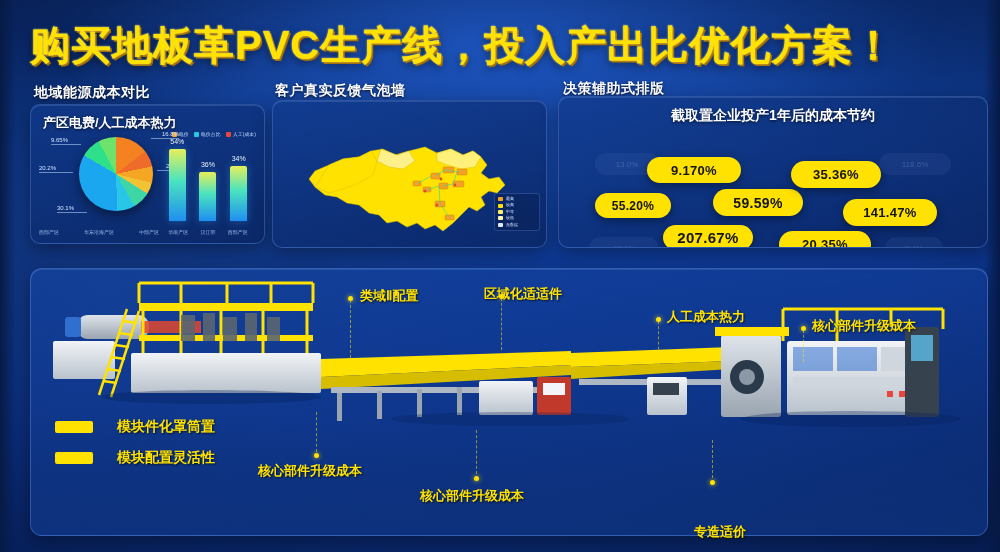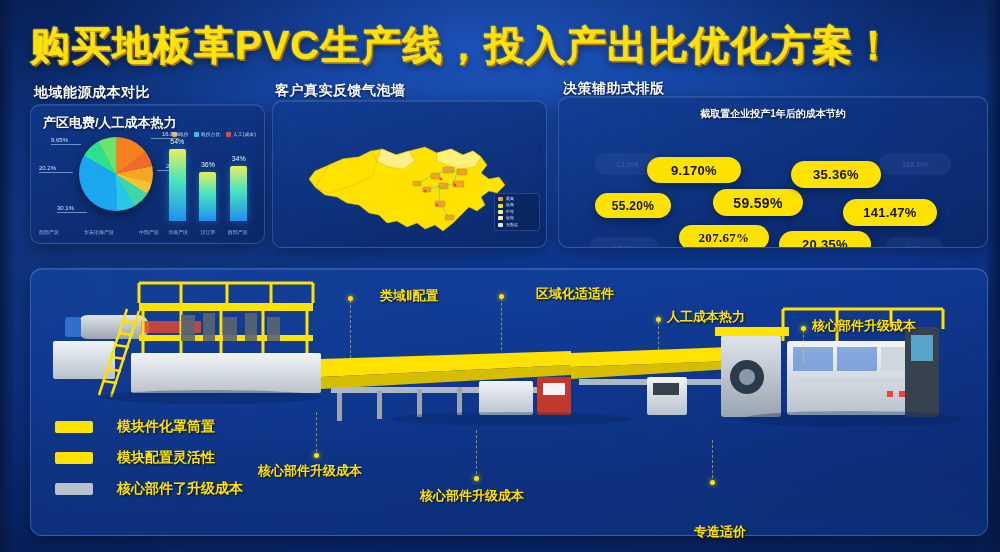--- a/index.html
+++ b/index.html
@@ -42,7 +42,7 @@
   .card-title{position:absolute;color:#fff;font-weight:bold;text-shadow:0 1px 3px rgba(0,0,0,.7);}
   #ct1{left:12px;top:9px;font-size:13px;}
   #ct2{left:10px;top:8px;font-size:13px;}
-  #ct3{left:0;right:0;top:10px;font-size:10px;text-align:center;}
+  #ct3{left:0;right:0;top:10px;font-size:14px;text-align:center;}
 
   
   .pie{position:absolute;left:48px;top:32px;width:74px;height:74px;border-radius:50%;

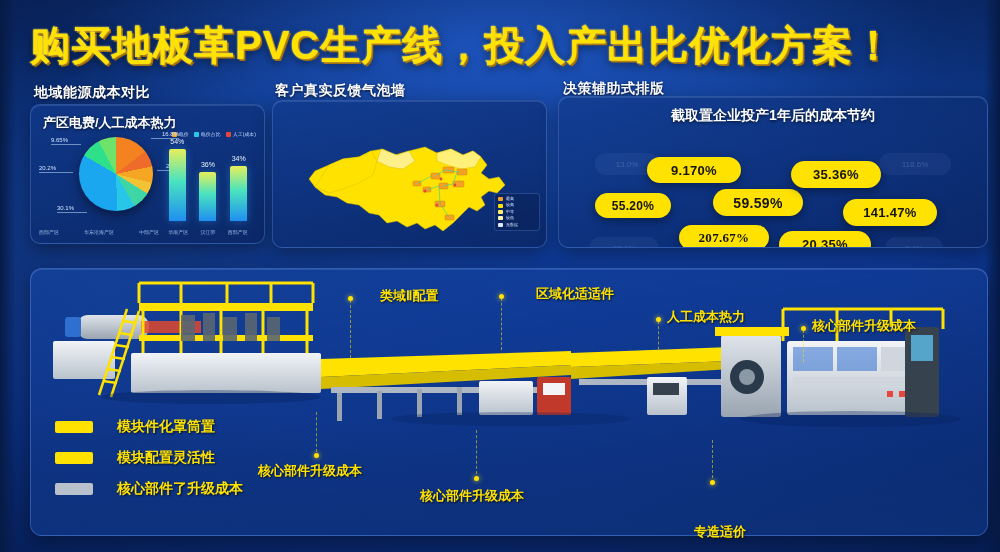--- a/index.html
+++ b/index.html
@@ -248,7 +248,7 @@
       <div class="bubble" style="left: 88px; top: 60px; width: 94px; height: 26px; font-size: 13px;">9.170%</div>
       <div class="bubble" style="left: 36px; top: 96px; width: 76px; height: 25px; font-size: 12px;">55.20%</div>
       <div class="bubble" style="left: 154px; top: 92px; width: 90px; height: 27px; font-size: 14px;">59.59%</div>
-      <div class="bubble" style="left: 120px; top: 128px; width: 90px; height: 25px; font-size: 13px; font-family: Liberation Serif, serif;">207.67%</div>
+      <div class="bubble" style="left: 104px; top: 128px; width: 90px; height: 25px; font-size: 15px;">207.67%</div>
       <div class="bubble" style="left: 232px; top: 64px; width: 90px; height: 27px; font-size: 13px;">35.36%</div>
       <div class="bubble" style="left: 284px; top: 102px; width: 94px; height: 27px; font-size: 13px;">141.47%</div>
       <div class="bubble" style="left: 220px; top: 134px; width: 92px; height: 27px; font-size: 13px;">20.35%</div>

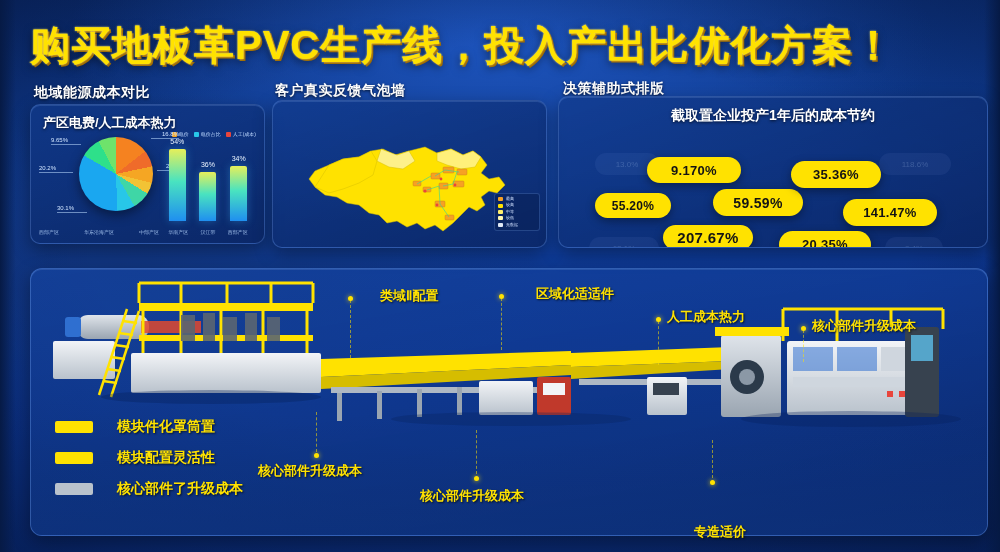--- a/index.html
+++ b/index.html
@@ -354,7 +354,7 @@
 </div>
 
 <div id="callout-host">
-    <div class="callout" style="left: 360px; top: 287px; margin-left: 20px;">类域Ⅱ配置</div>
+    <div class="callout" style="left: 360px; top: 287px;">类域Ⅱ配置</div>
     <div class="dot" style="left: 348px; top: 296px;"></div>
     <div class="leader" style="left: 350px; top: 300px; height: 58px;"></div>
     <div class="callout" style="left: 536px; top: 285px;">区域化适适件</div>

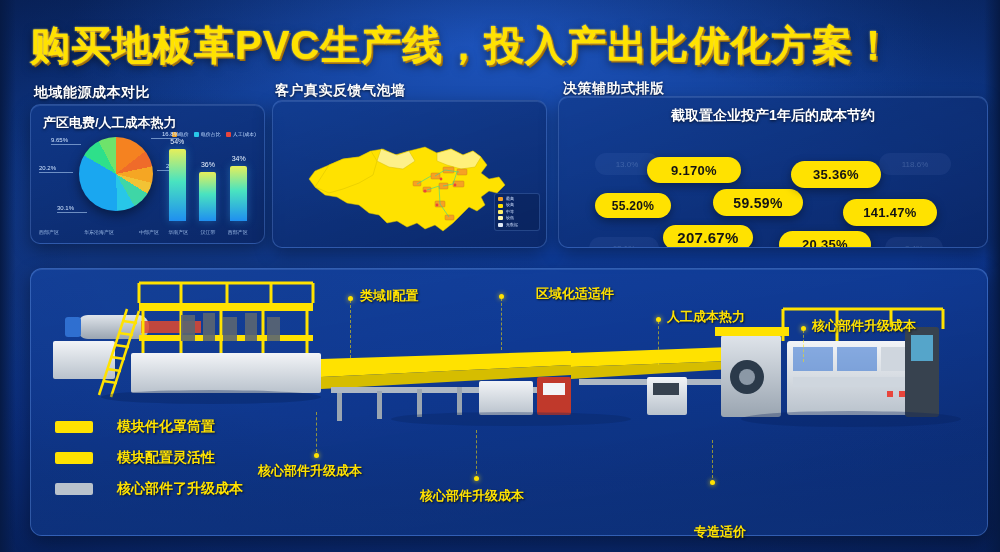--- a/index.html
+++ b/index.html
@@ -357,7 +357,7 @@
     <div class="callout" style="left: 360px; top: 287px;">类域Ⅱ配置</div>
     <div class="dot" style="left: 348px; top: 296px;"></div>
     <div class="leader" style="left: 350px; top: 300px; height: 58px;"></div>
-    <div class="callout" style="left: 536px; top: 285px;">区域化适适件</div>
+    <div class="callout" style="left: 484px; top: 285px;">区域化适适件</div>
     <div class="dot" style="left: 499px; top: 294px;"></div>
     <div class="leader" style="left: 501px; top: 298px; height: 52px;"></div>
     <div class="callout" style="left: 667px; top: 308px;">人工成本热力</div>

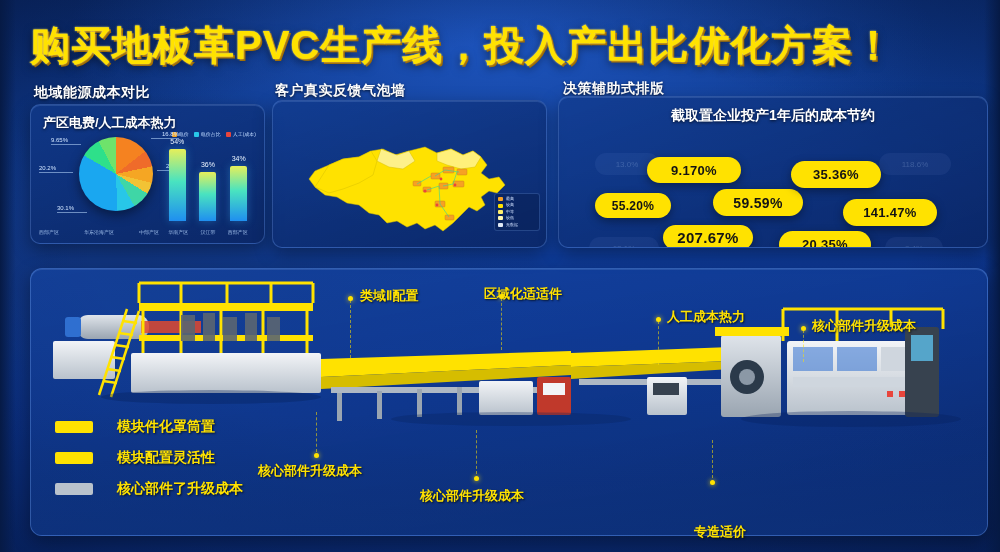--- a/index.html
+++ b/index.html
@@ -386,10 +386,6 @@
     <span class="sw" style="background:#ffe200"></span>
     <span class="lb">模块配置灵活性</span>
   </div>
-  <div class="row">
-    <span class="sw" style="background:#b9c2cc"></span>
-    <span class="lb">核心部件了升级成本</span>
-  </div>
 </div>
 
 </body></html>

